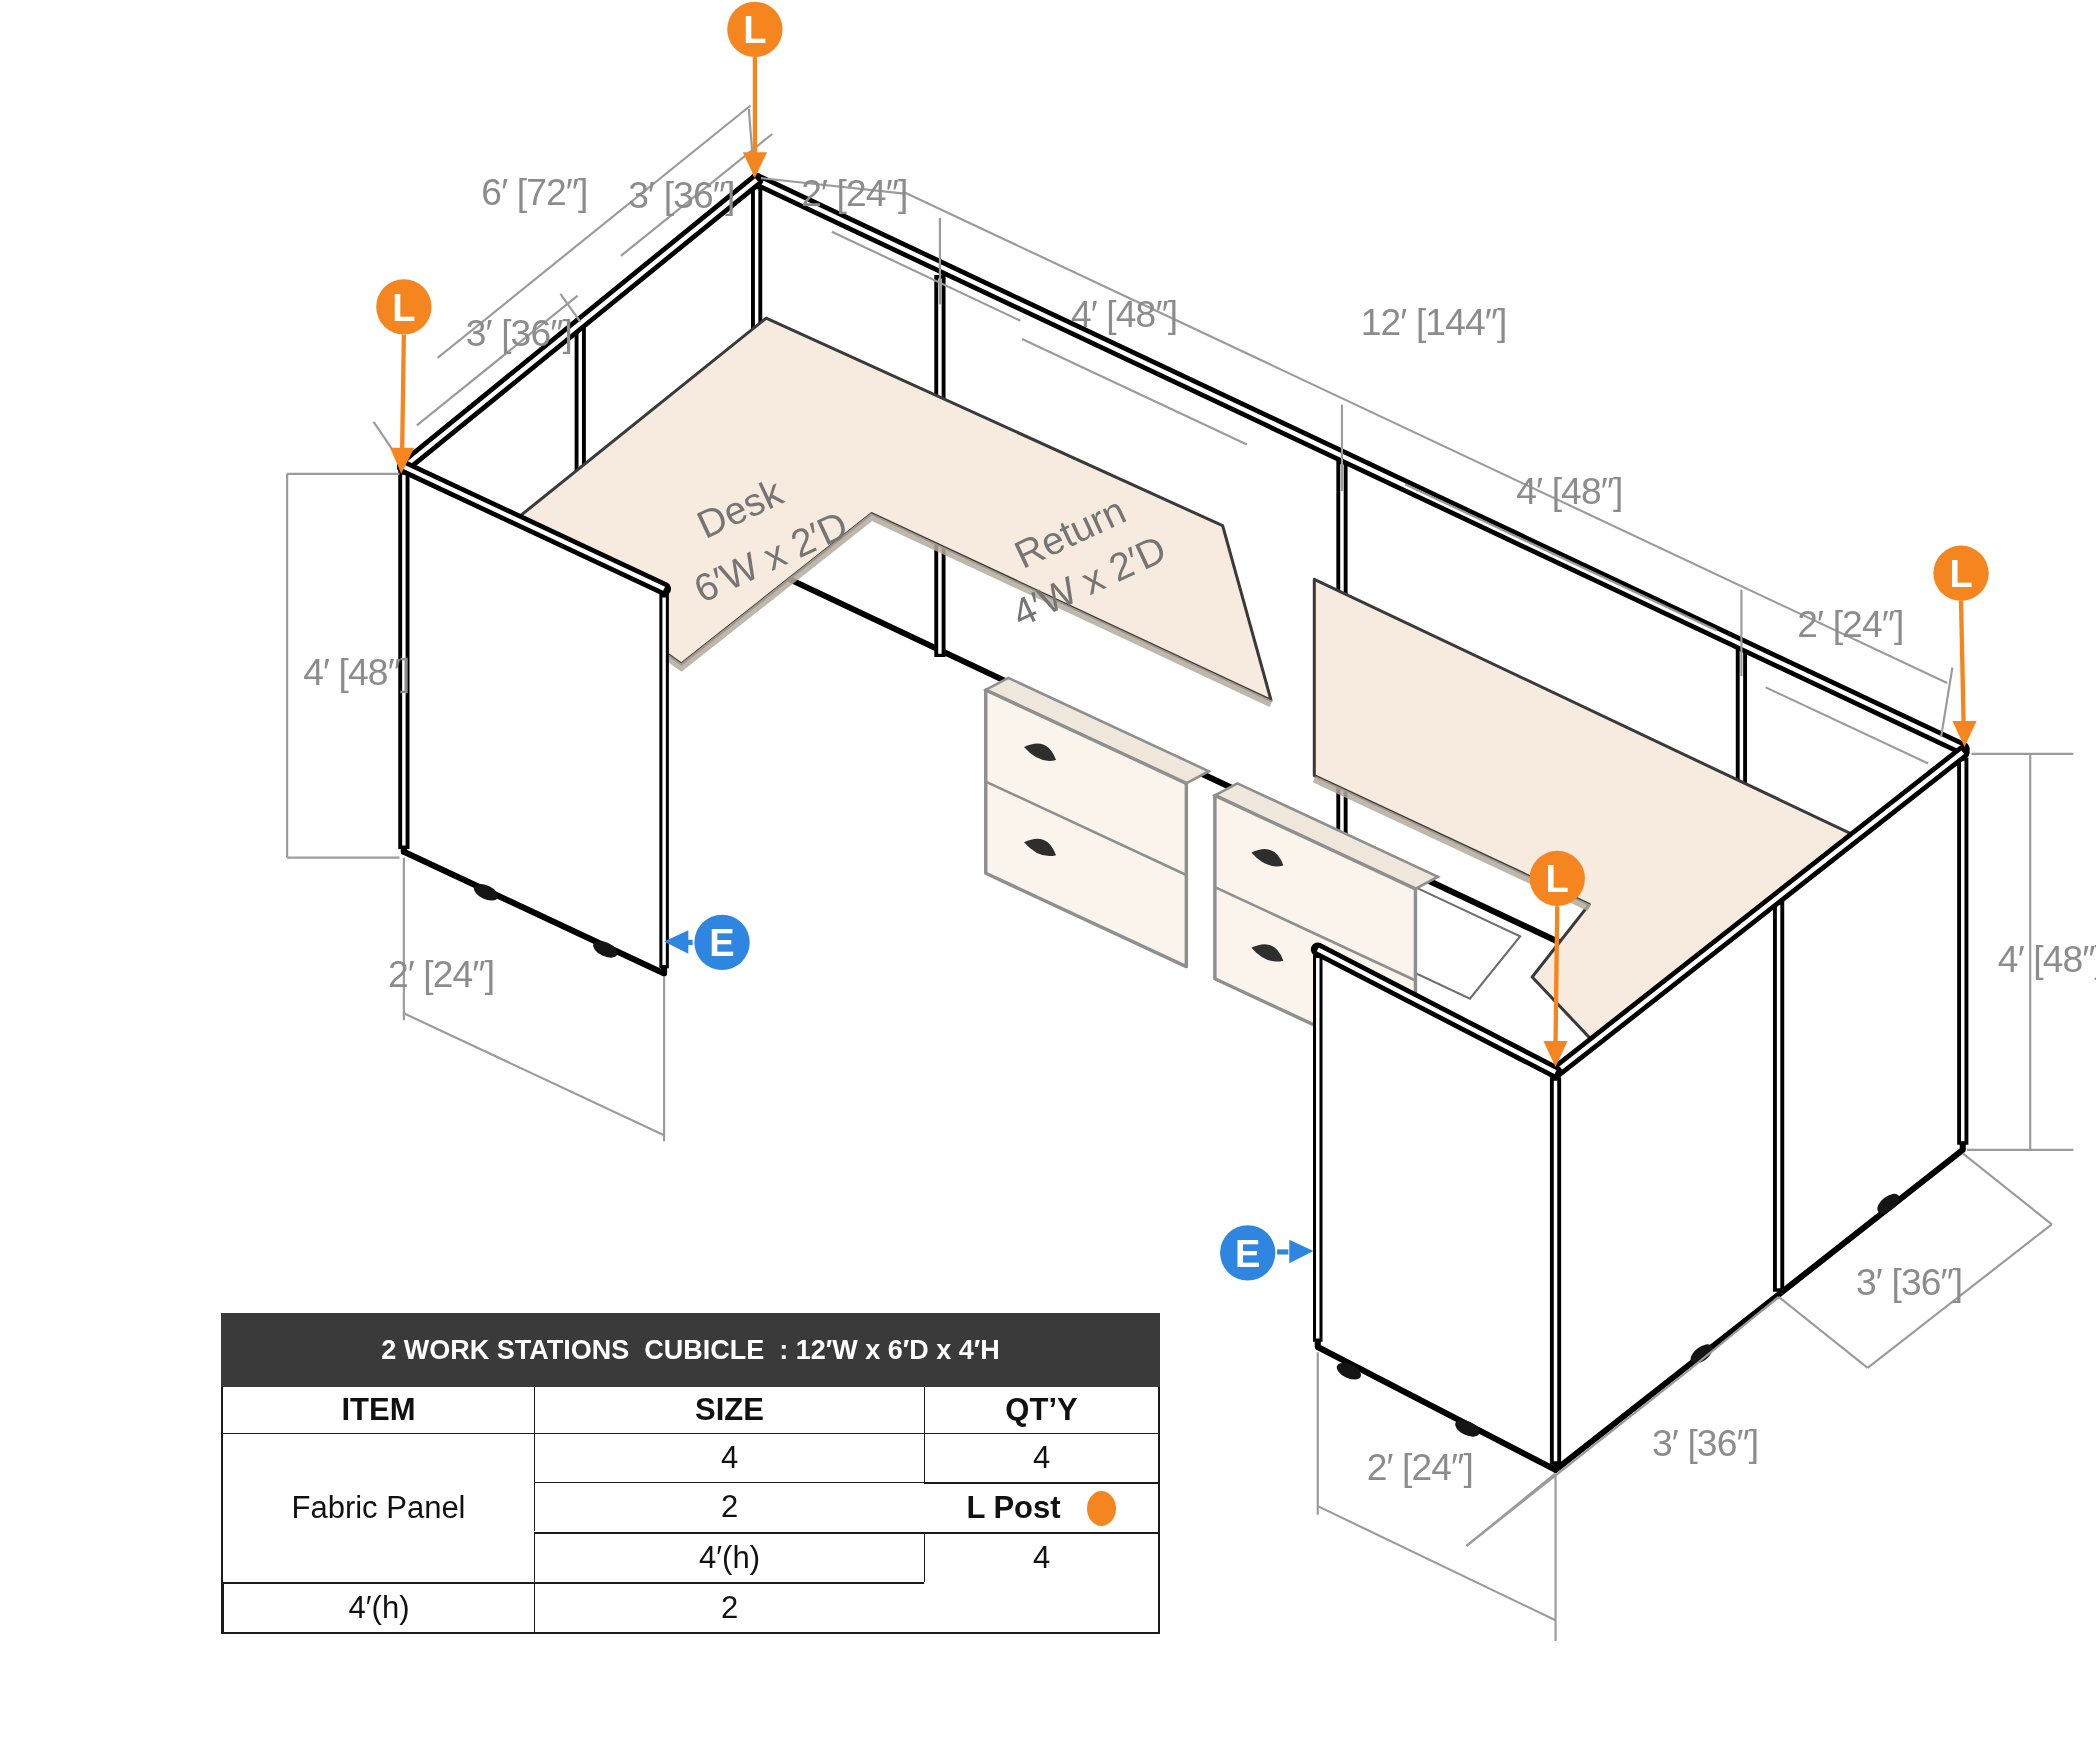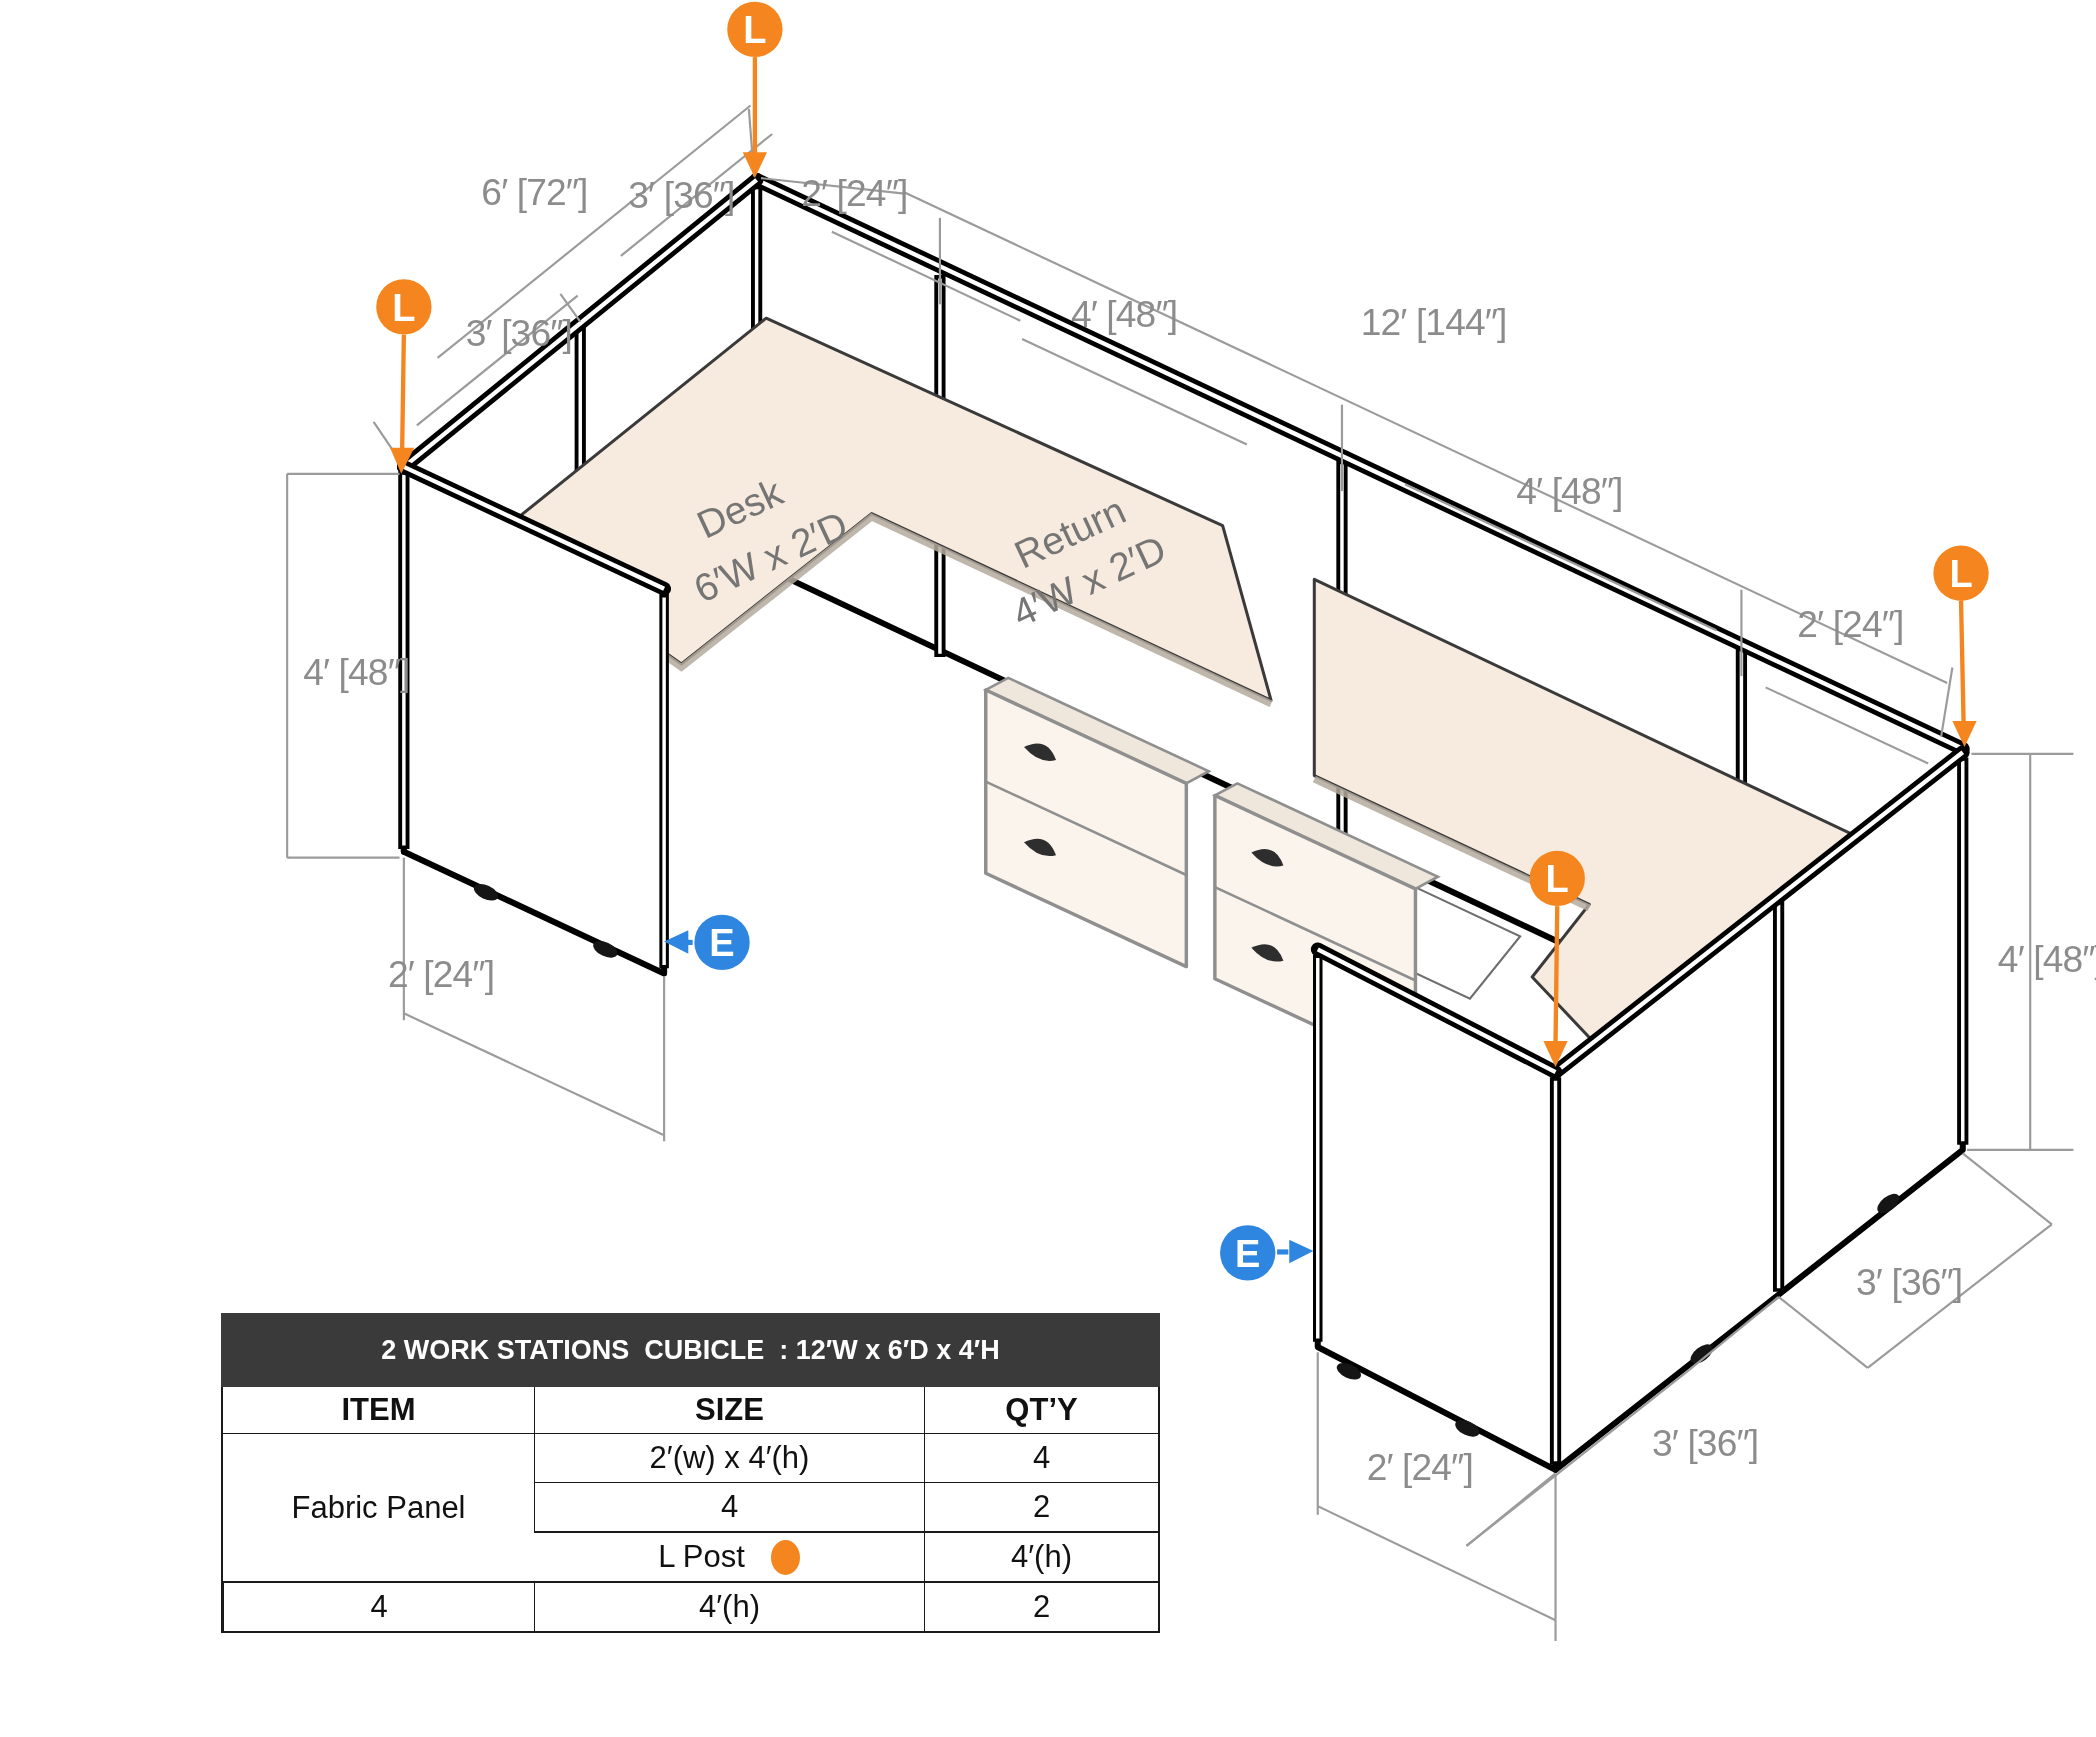--- a/index.html
+++ b/index.html
@@ -233,7 +233,6 @@
     <div class="cell head">QT’Y</div>
 
     <div class="cell first item-merged">Fabric Panel</div>
-    <div class="cell sizeq">2′(w) x 4′(h)</div>
     <div class="cell sizeq">4</div>
     <div class="cell sizeq">4</div>
     <div class="cell sizeq">2</div>

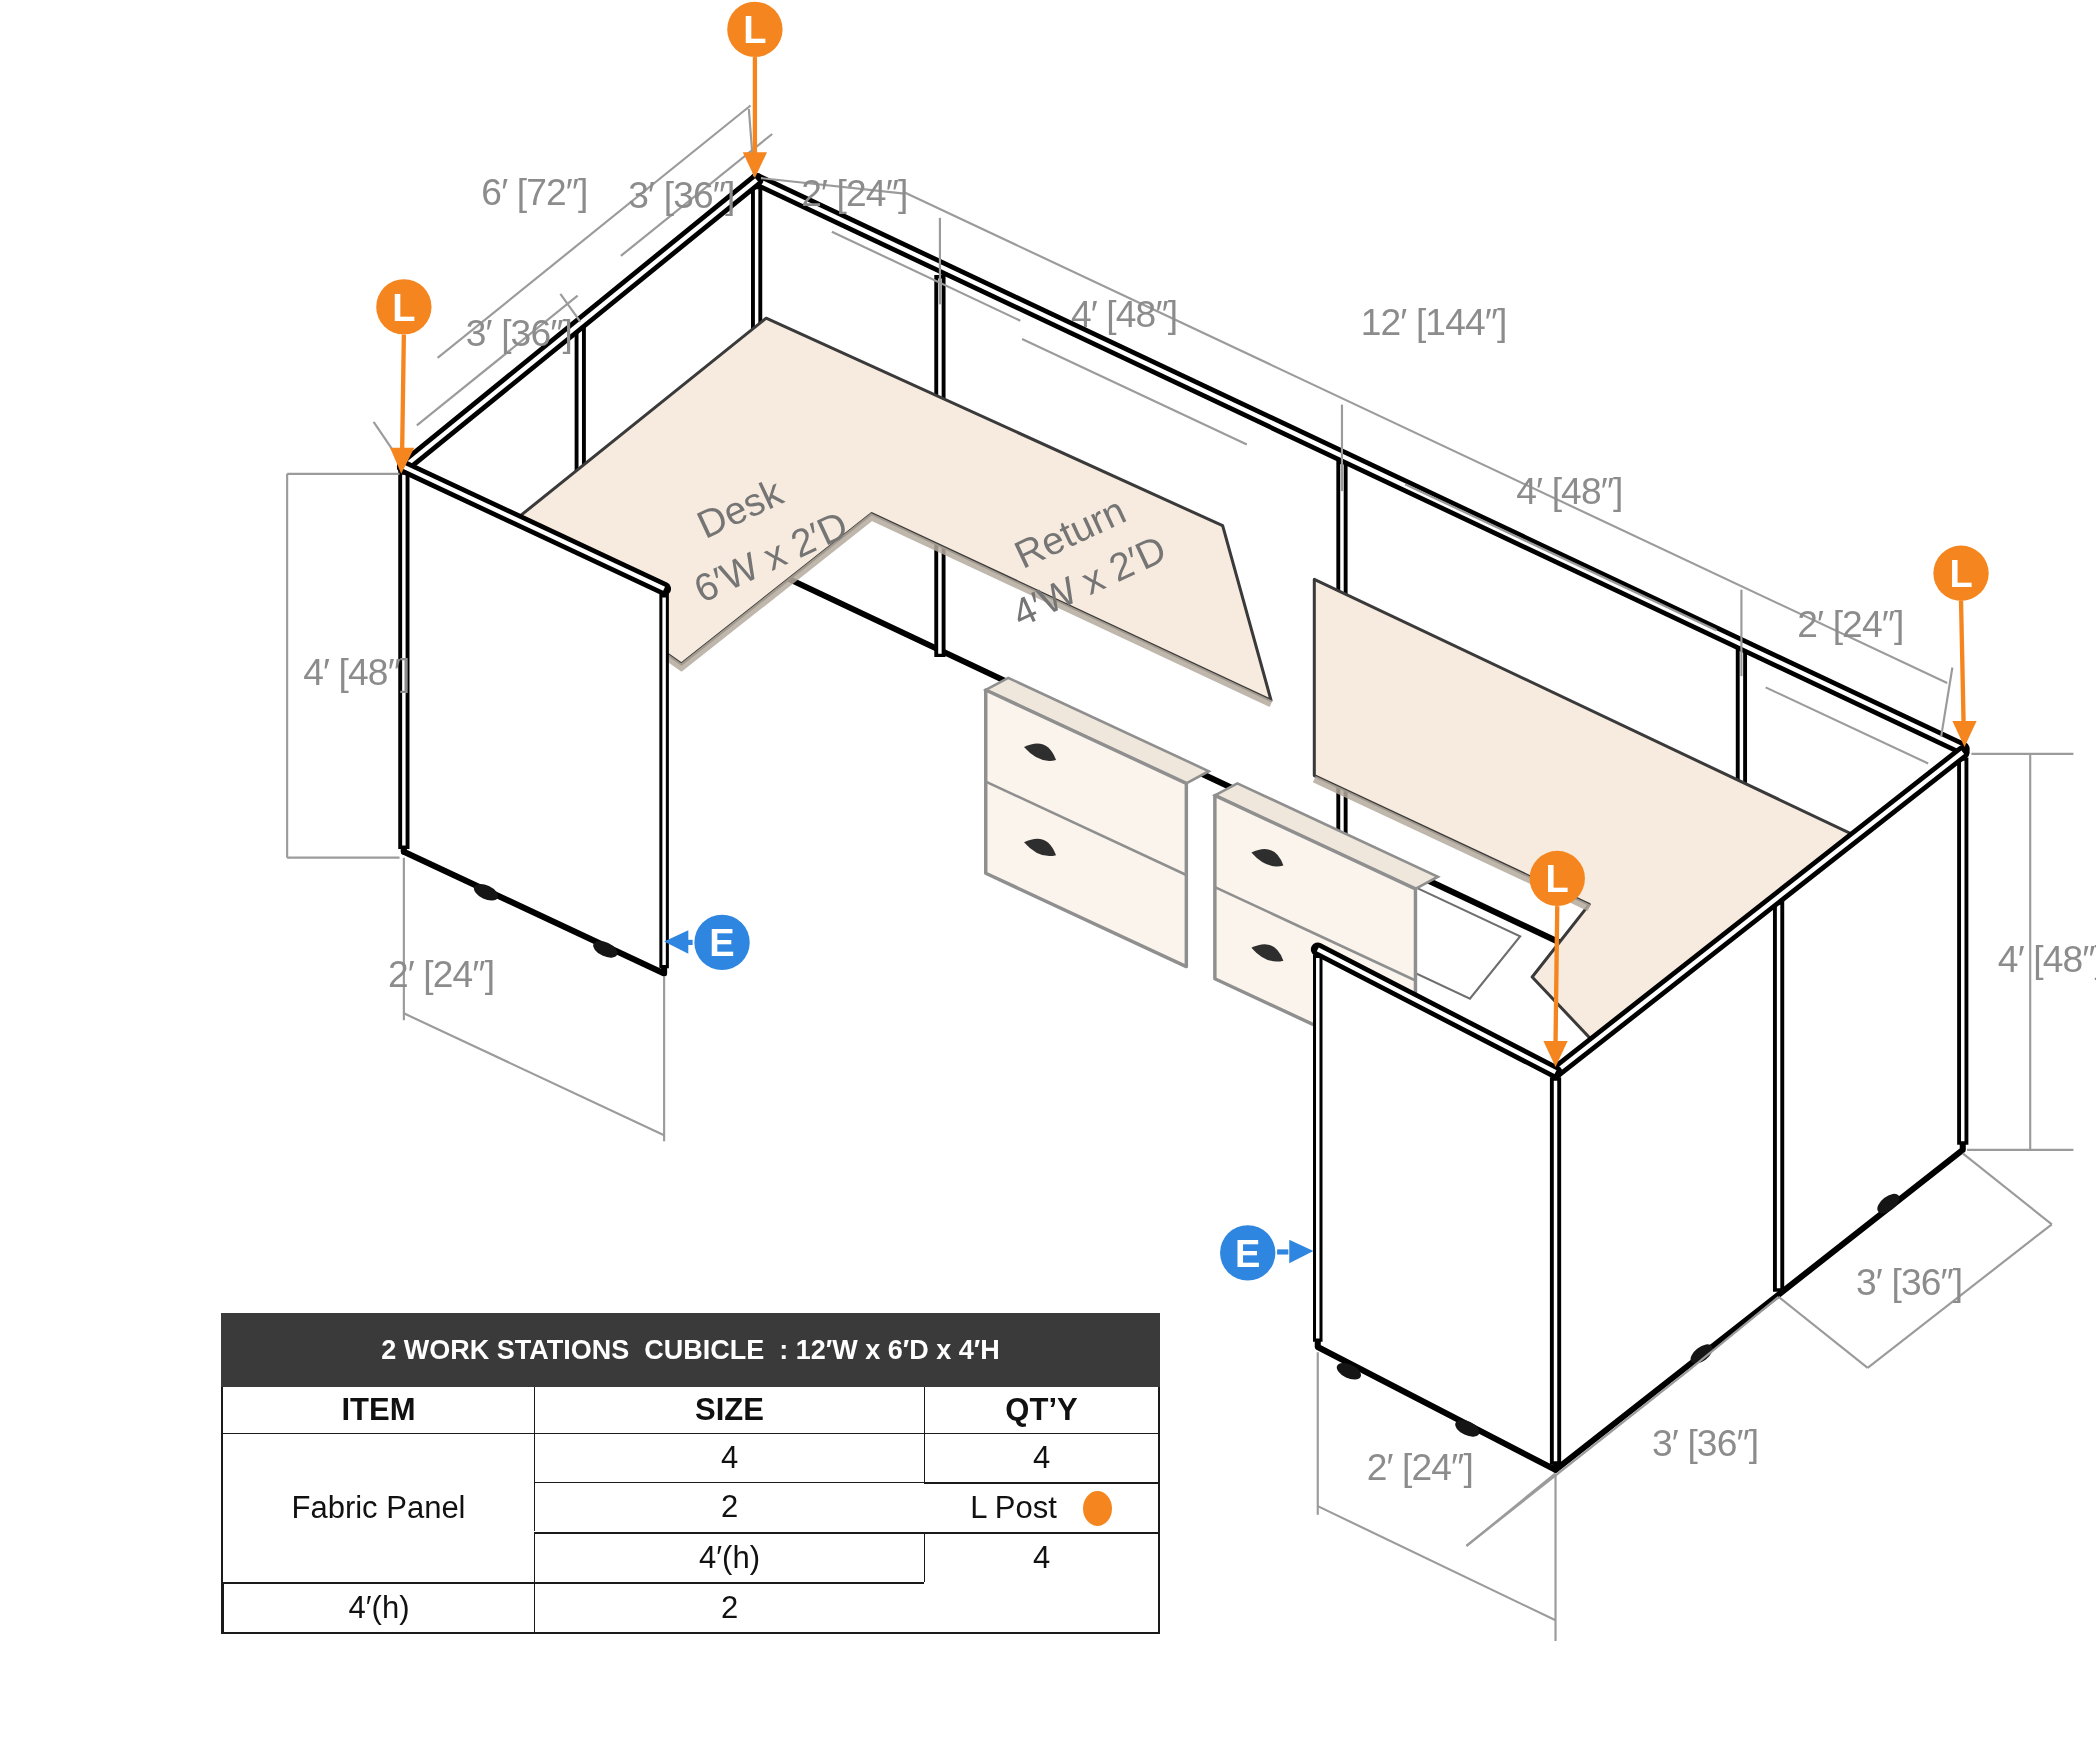--- a/index.html
+++ b/index.html
@@ -237,7 +237,7 @@
     <div class="cell sizeq">4</div>
     <div class="cell sizeq">2</div>
 
-    <div class="cell first thick" style="height:48px;">
+    <div class="cell first thick" style="height:48px;font-weight:bold;">
       <span>L Post</span>
       <span class="dot orange"></span>
     </div>

